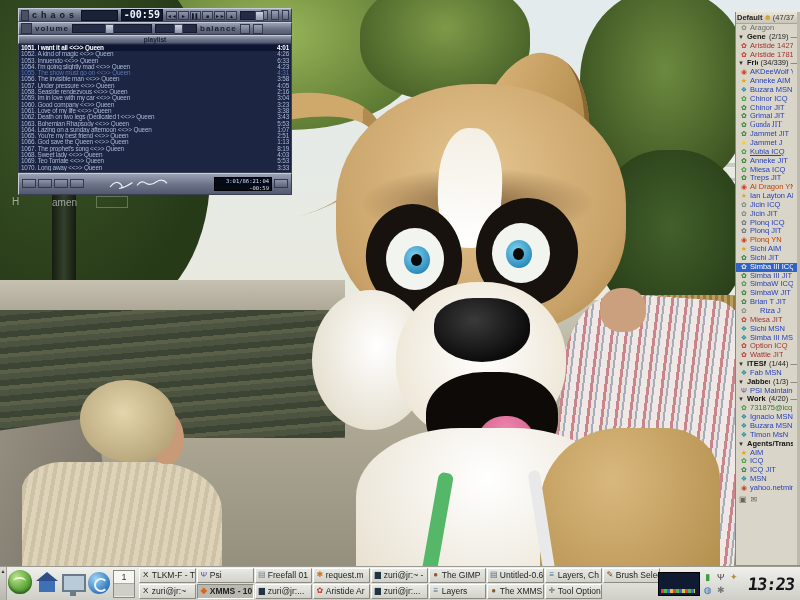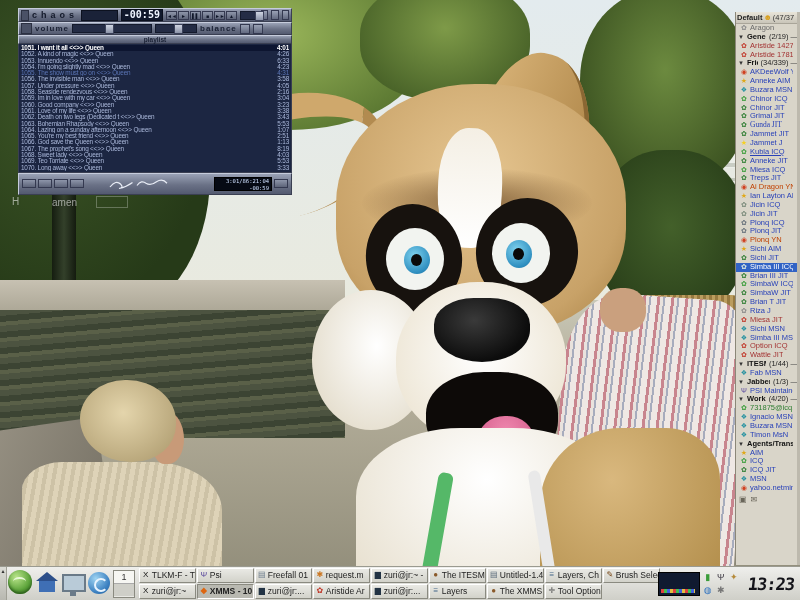--- a/index.html
+++ b/index.html
@@ -498,7 +498,7 @@
         </div>
         <div class="ro-row contact">
           <span class="ico" style="color: rgb(46, 125, 50);">✿</span>
-          <span class="lbl" style="color: rgb(40, 65, 184);">Brian III JIT</span>
+          <span class="lbl" style="color: rgb(40, 65, 184);">Simba III JIT</span>
           <span class="cnt"></span>
           <span class="dash"></span>
         </div>

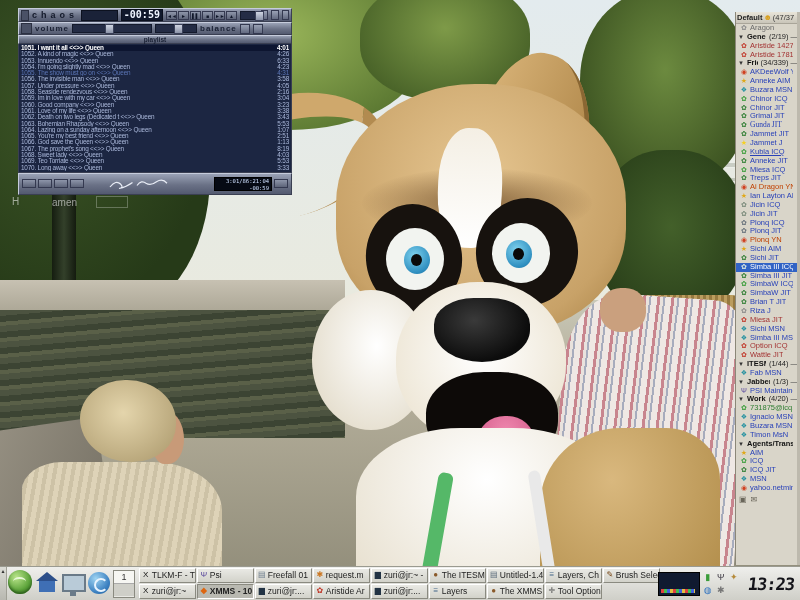--- a/index.html
+++ b/index.html
@@ -522,7 +522,7 @@
         </div>
         <div class="ro-row contact">
           <span class="ico" style="color: rgb(138, 138, 138);">✿</span>
-          <span class="lbl" style="color: rgb(40, 65, 184);">Riza J</span>
+          <span class="lbl" style="color: rgb(40, 65, 184); margin-left: 10px;">Riza J</span>
           <span class="cnt"></span>
           <span class="dash"></span>
         </div>

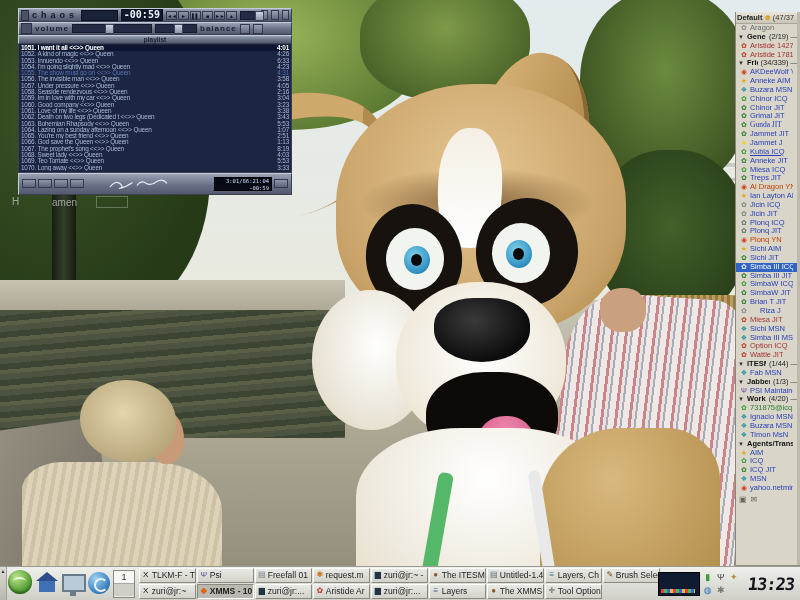--- a/index.html
+++ b/index.html
@@ -695,7 +695,7 @@
         </button>
         <button class="tbtn">
           <span class="tg" style="color: rgb(138, 90, 42);">●</span>
-          <span>The ITESM</span>
+          <span>The GIMP</span>
         </button>
         <button class="tbtn">
           <span class="tg" style="color: rgb(85, 102, 119);">▤</span>

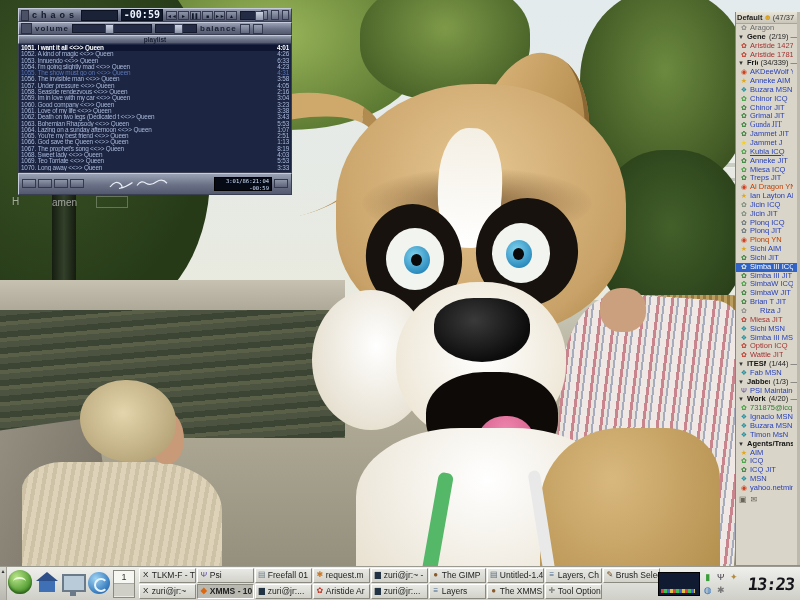--- a/index.html
+++ b/index.html
@@ -699,7 +699,7 @@
         </button>
         <button class="tbtn">
           <span class="tg" style="color: rgb(85, 102, 119);">▤</span>
-          <span>Untitled-1.4</span>
+          <span>Untitled-0.6</span>
         </button>
         <button class="tbtn">
           <span class="tg" style="color: rgb(68, 102, 136);">≡</span>

